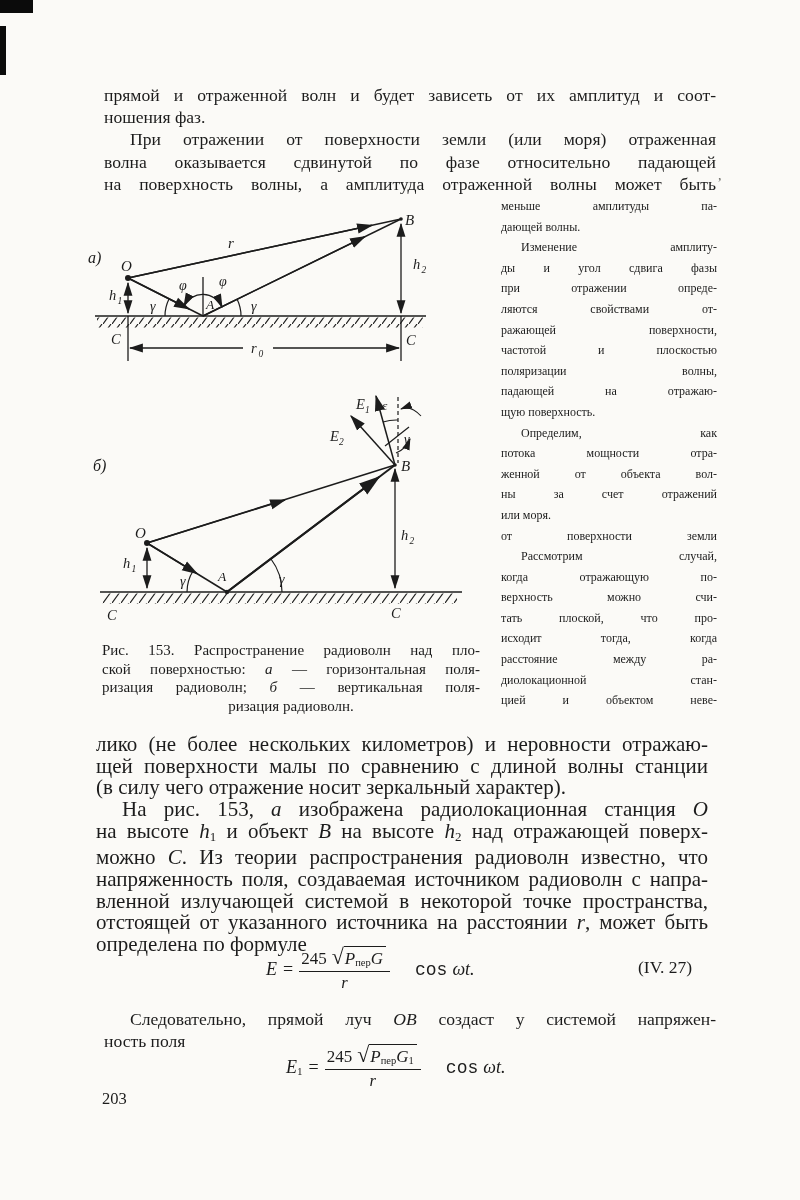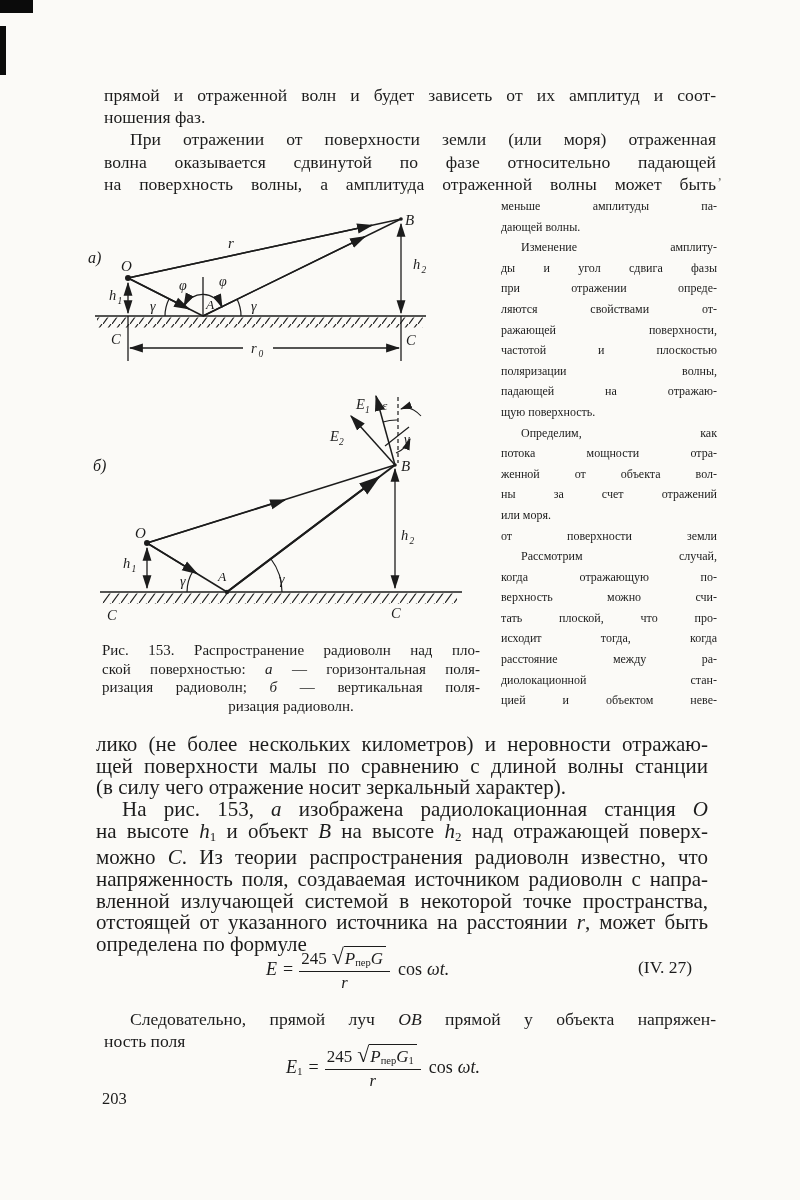--- a/index.html
+++ b/index.html
@@ -42,7 +42,7 @@
   .frac .den { font-size:16.5px; padding-top:1px; }
   .sqrt { font-size:22px; font-style:normal; margin:0 0 0 5px; line-height:1; }
   .radicand { border-top:1.4px solid #1c1c1c; padding:2px 3px 0 1px; }
-  .fn { margin-left:8px; }
+  .fn { margin-left:25px;font-family:Liberation Mono, monospace; }
   .fvar { margin-left:5px; }
   .eq-tag { position:absolute; left:638px; top:957px; font-size:17.5px; }
   .page-number { position:absolute; left:102px; top:1089px; font-size:16.5px; }

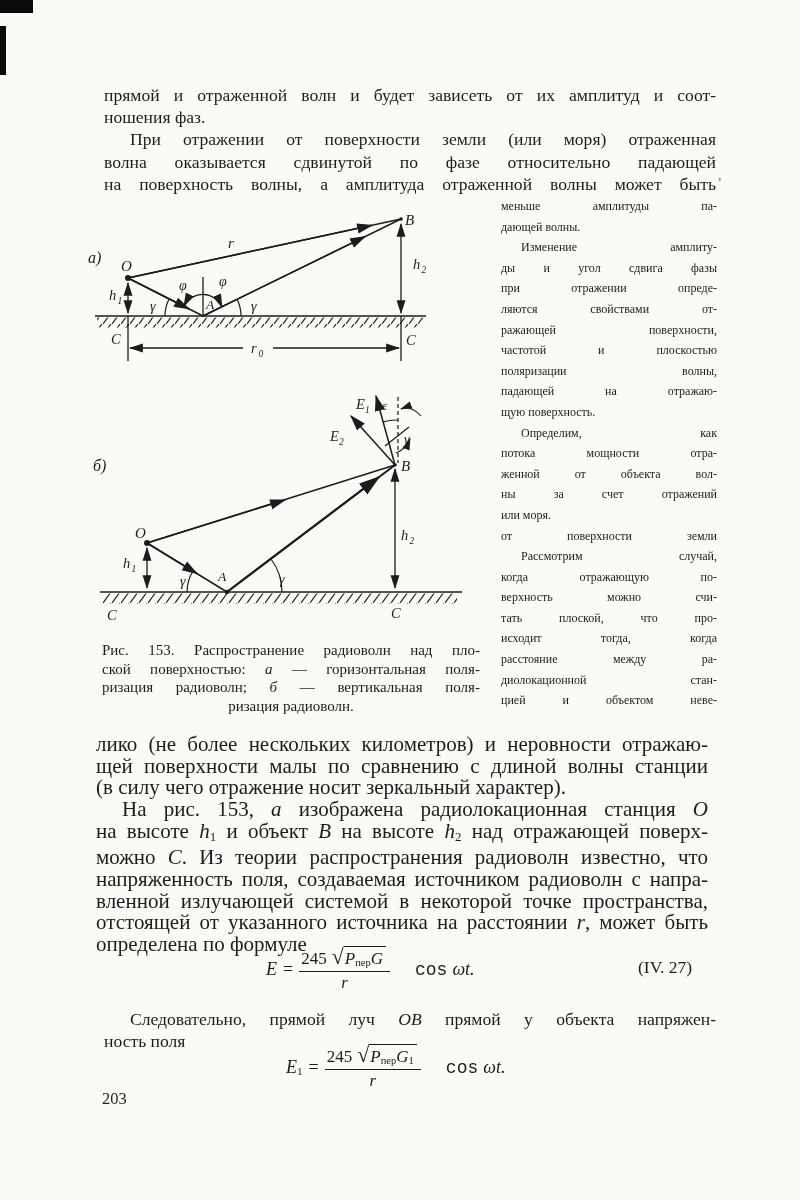--- a/index.html
+++ b/index.html
@@ -231,7 +231,7 @@
   <div class="eq-tag">(IV. 27)</div>
 
   <div class="tblock para-last">
-    <div class="ln ind"><span>Следовательно, прямой луч </span><span class="it">ОВ</span><span> прямой у объекта напряжен-</span></div>
+    <div class="ln ind"><span>Следовательно, прямой луч </span><span class="it">ОВ</span><span> создаст у системой напряжен-</span></div>
     <div class="ln end">ность поля</div>
   </div>
 

